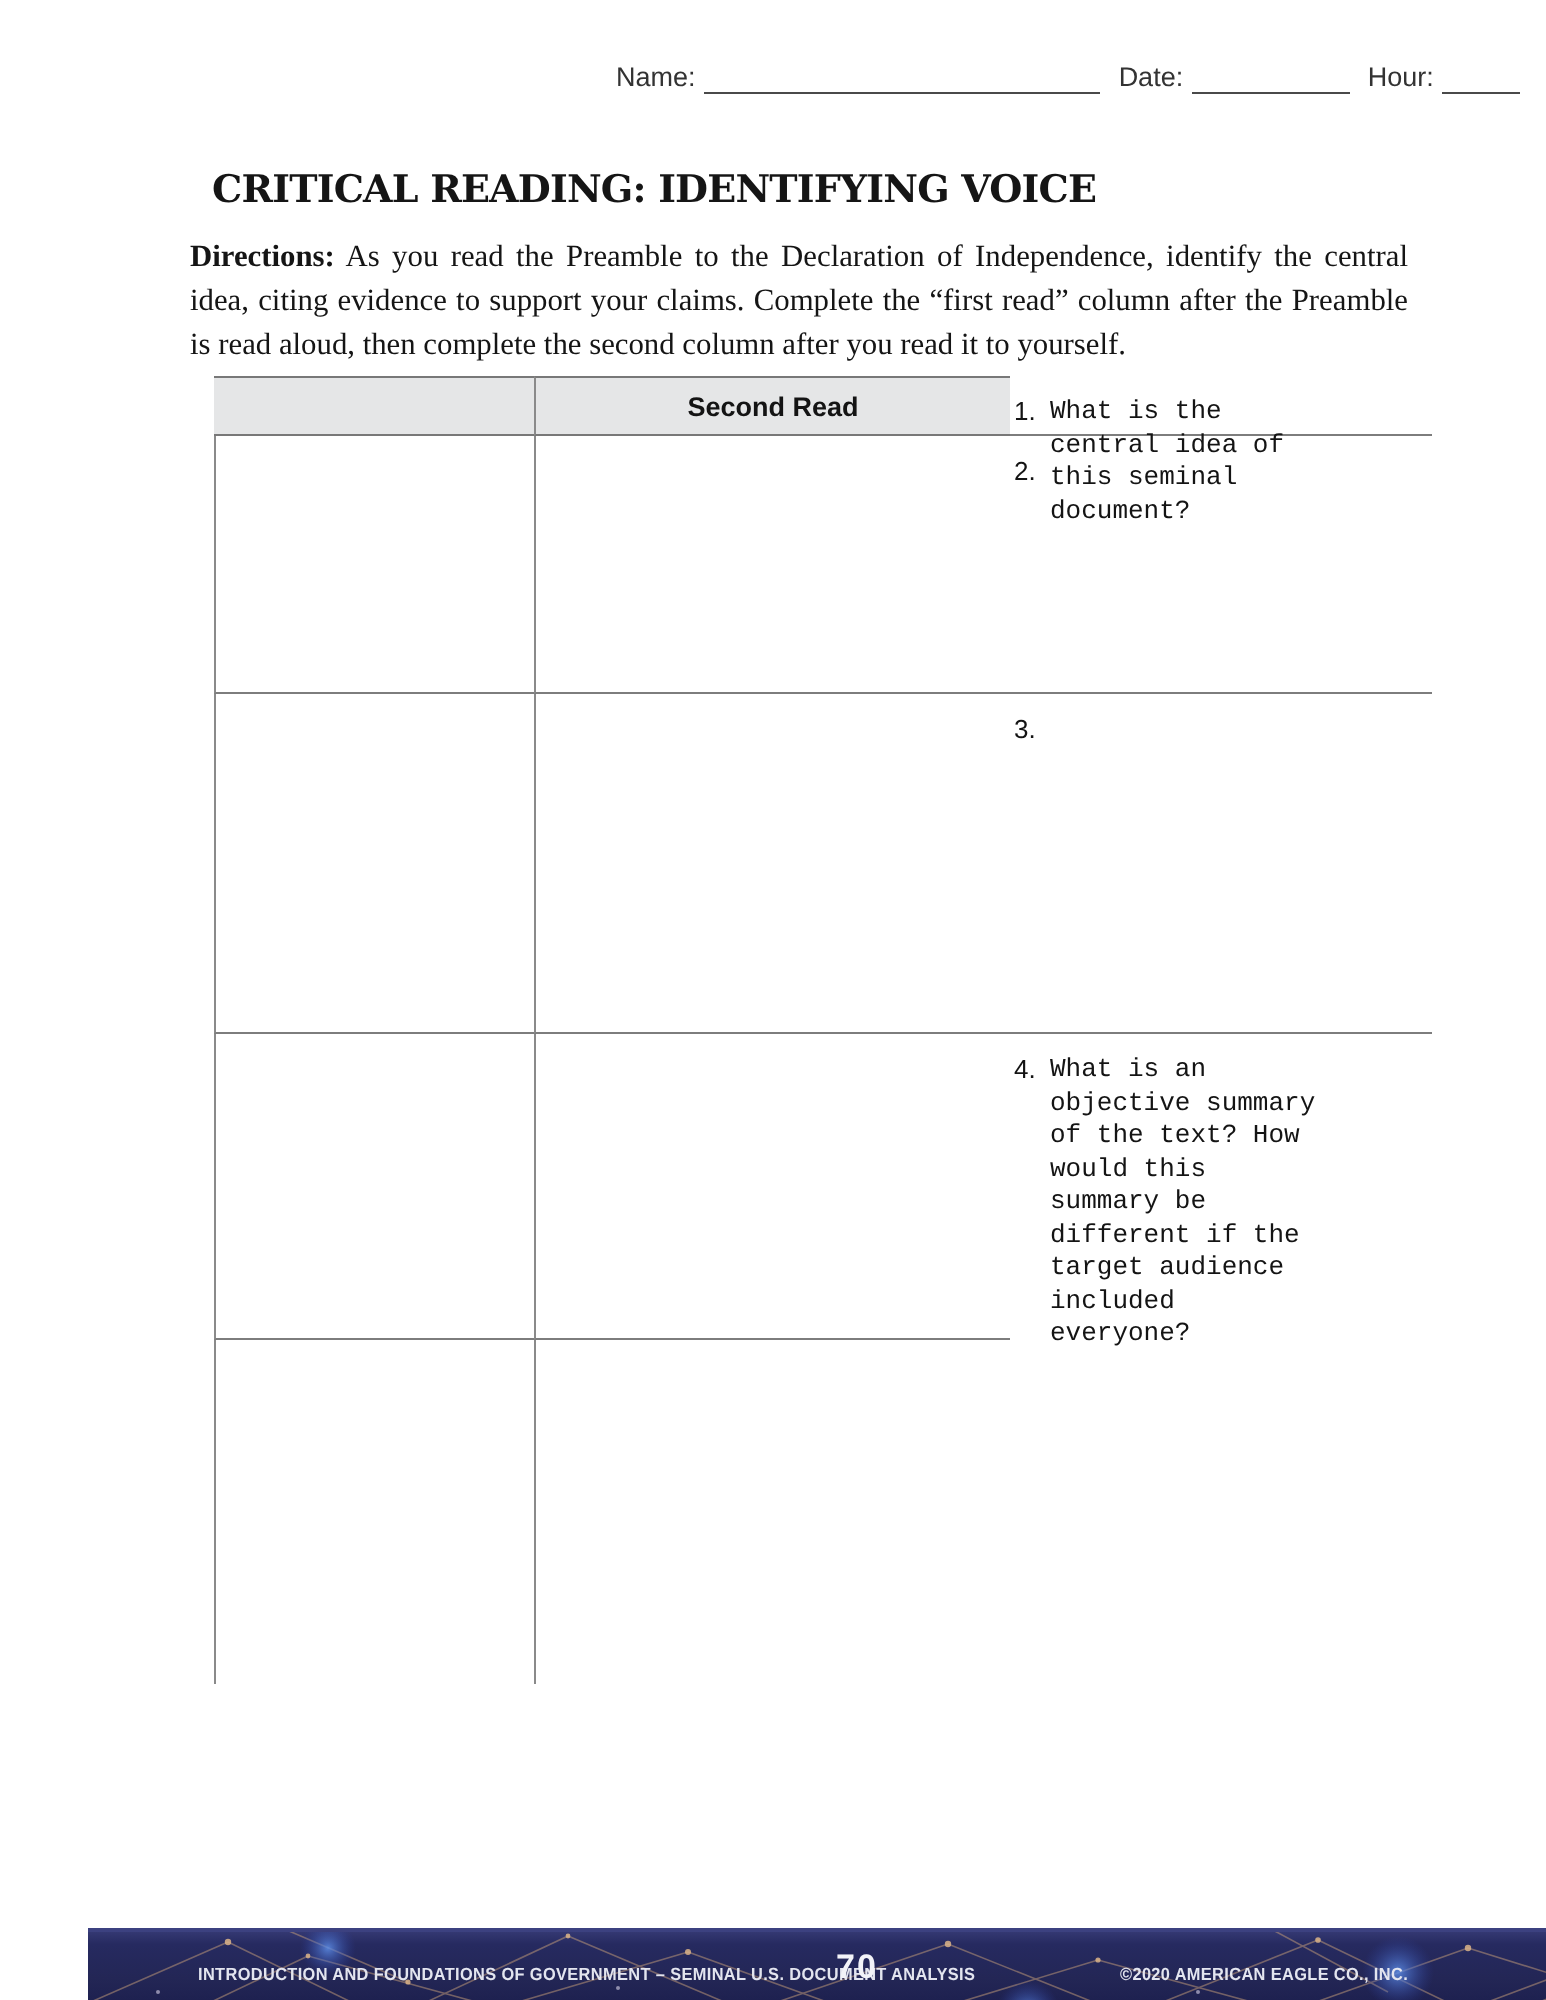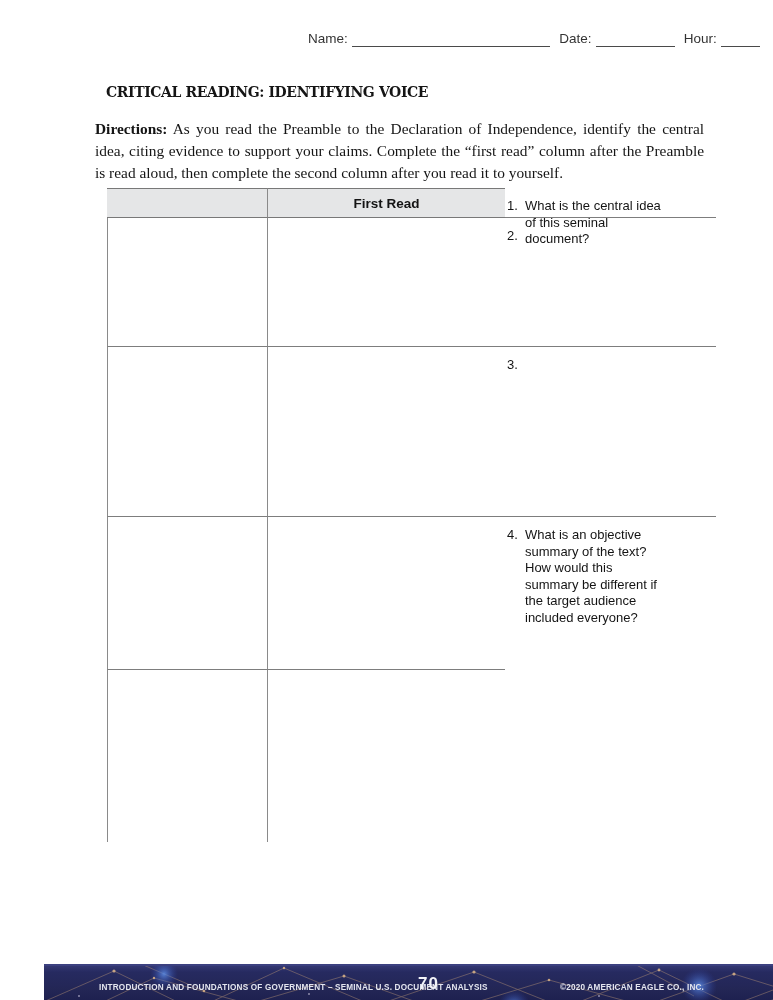--- a/index.html
+++ b/index.html
@@ -18,7 +18,7 @@
   
   .doc-title{position:absolute;left:62px;top:84px;width:640px;
              font-family:"DejaVu Serif","Liberation Serif",serif;
-             font-weight:bold;font-size:14px;letter-spacing:-0.4px;color:#151515;}
+             font-weight:bold;font-size:19px;letter-spacing:-0.4px;color:#151515;}
   .directions{position:absolute;left:51px;top:118px;width:609px;
               font-family:"Liberation Serif",serif;font-size:15.4px;line-height:22px;
               text-align:justify;color:#151515;}

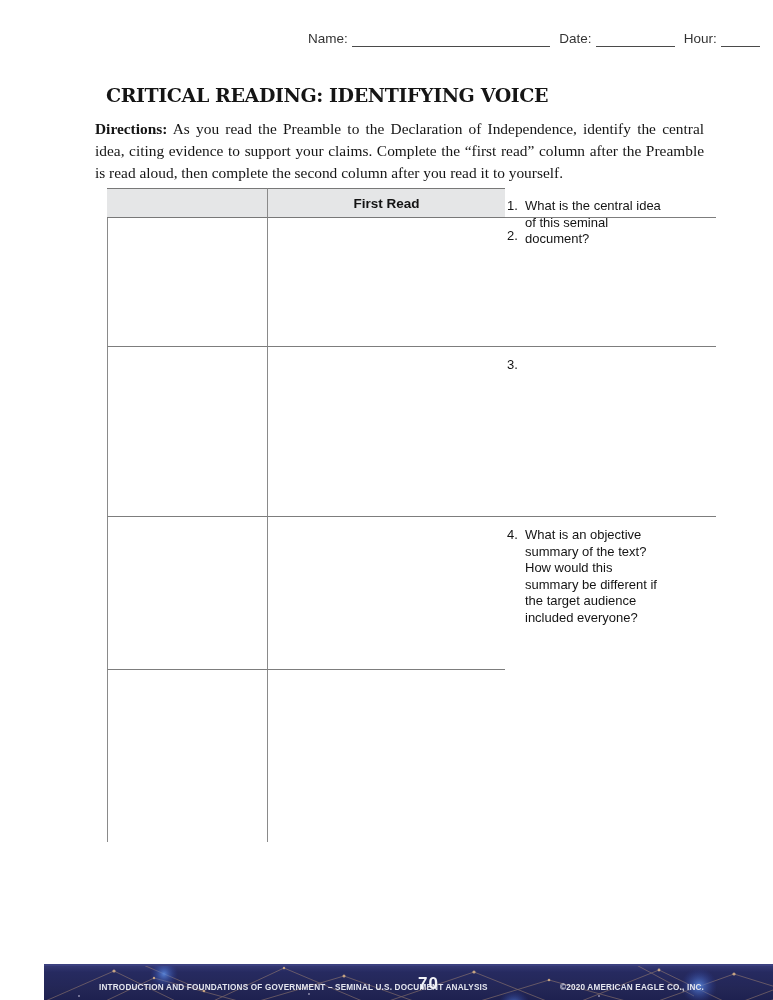--- a/index.html
+++ b/index.html
@@ -73,7 +73,7 @@
   <div class="grid">
 
     <div class="cell hdr"></div>
-    <div class="cell hdr vline">First Read</div>
+    <div class="cell hdr vline">Second Read</div>
 
     <div class="cell rowline qcell">
       <span class="qnum">1.</span>

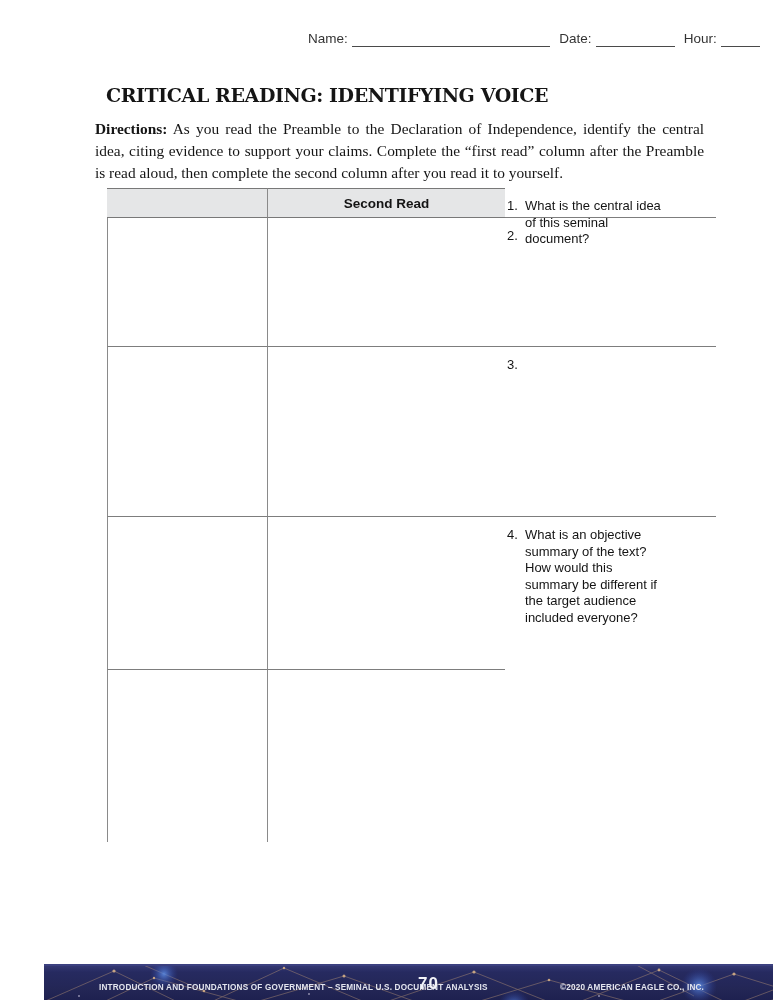--- a/index.html
+++ b/index.html
@@ -36,7 +36,7 @@
   .rowline{border-bottom:1px solid #7d7d7d;}
   .qcell{display:flex;padding:10px 6px 0 2px;font-size:13px;line-height:16.5px;color:#141414;}
   .qnum{width:18px;flex:0 0 18px;}
-  .qtext{flex:1;max-width:137px;}
+  .qtext{flex:1;max-width:137px;font-family:Liberation Mono, monospace;}
   .answer{background:#ffffff;}
 
   

